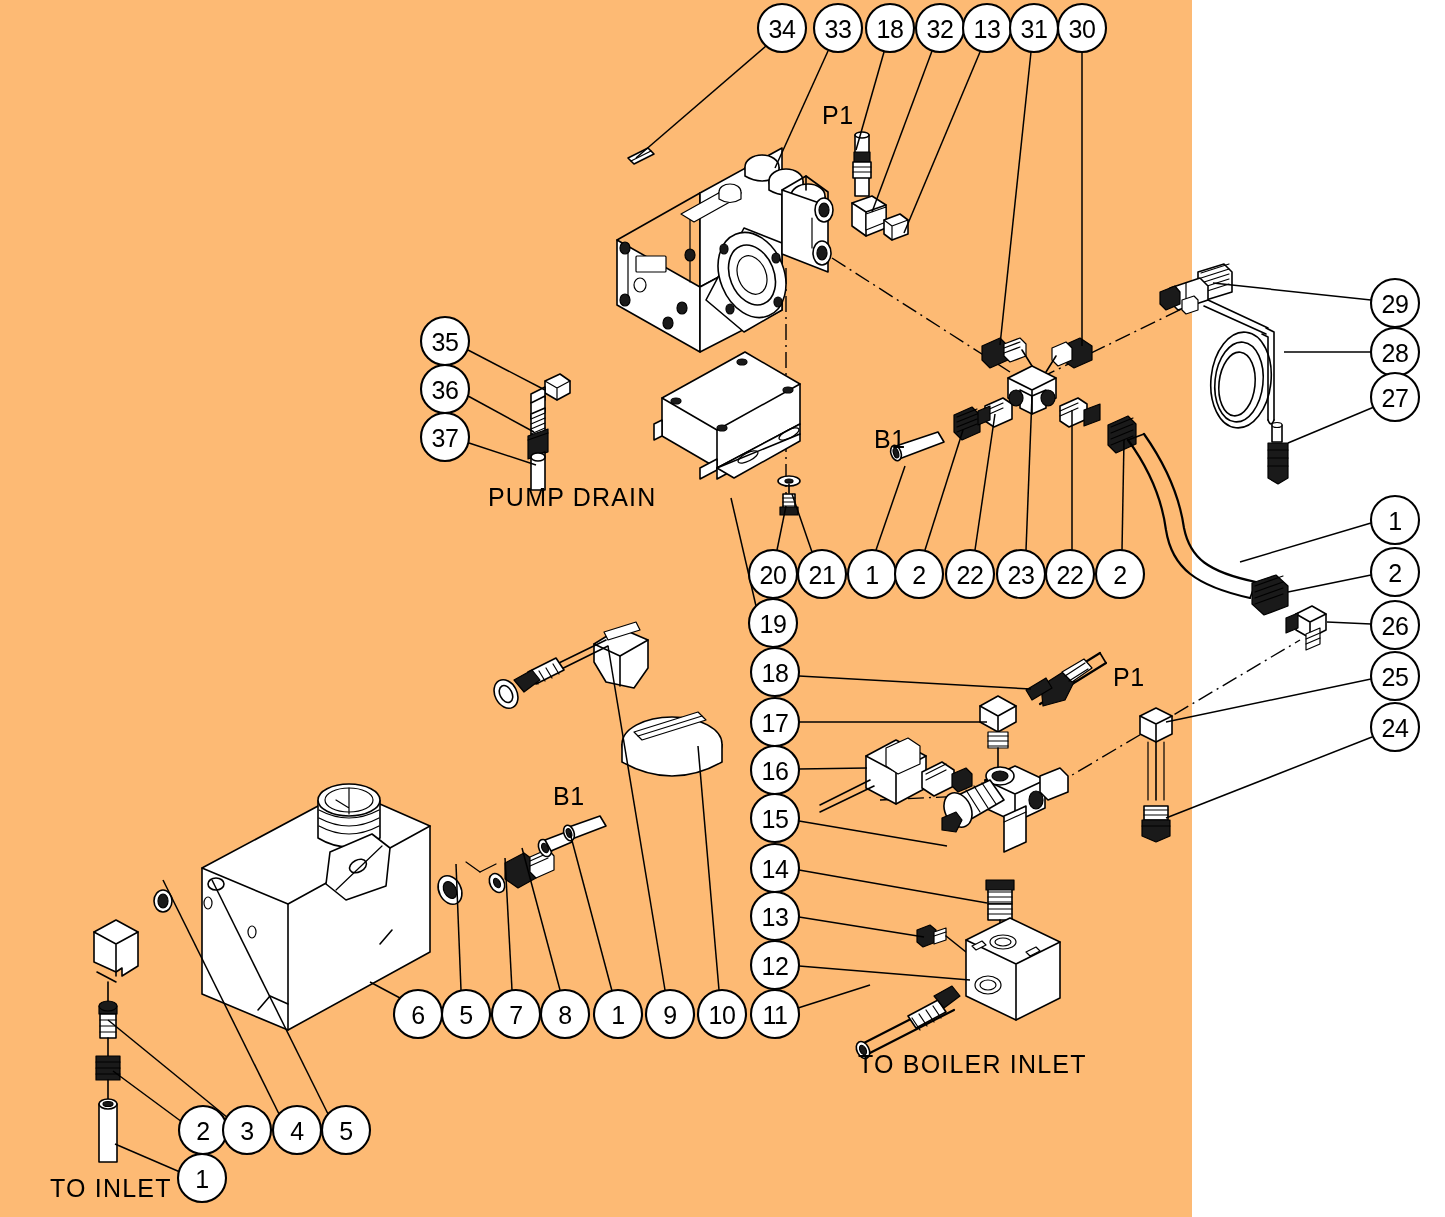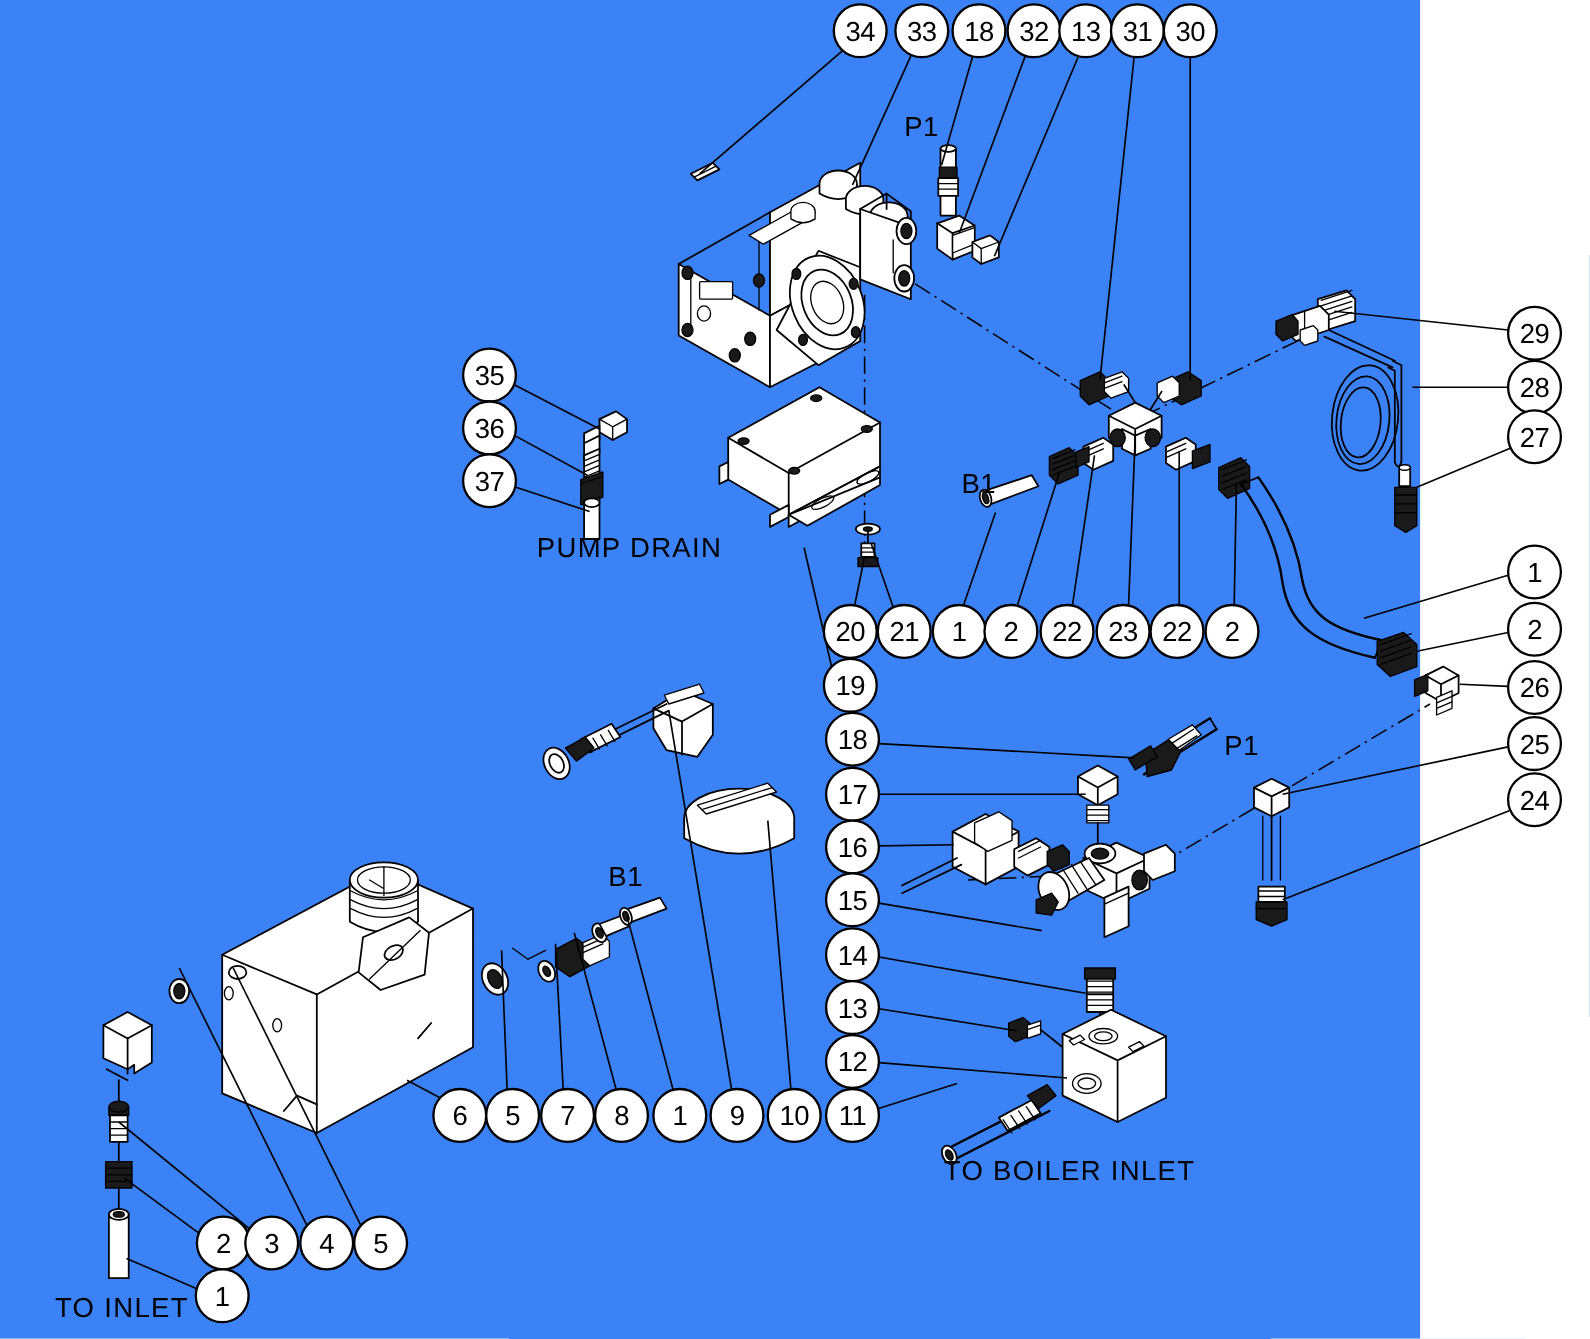--- a/index.html
+++ b/index.html
@@ -5,7 +5,7 @@
   html,body{margin:0;padding:0;background:#ffffff;}
   body{width:1445px;height:1217px;overflow:hidden;
        font-family:"Liberation Sans","DejaVu Sans",sans-serif;}
-  #sheet{position:relative;width:1291px;height:1217px;background:#3b82f6;}
+  #sheet{position:relative;width:1192px;height:1217px;background:#fdba74;}
   svg{display:block;}
   .ln{fill:none;stroke:#000;stroke-width:1.6;stroke-linecap:round;stroke-linejoin:round;}
   .ln-t{fill:none;stroke:#000;stroke-width:1.2;stroke-linecap:round;stroke-linejoin:round;}

